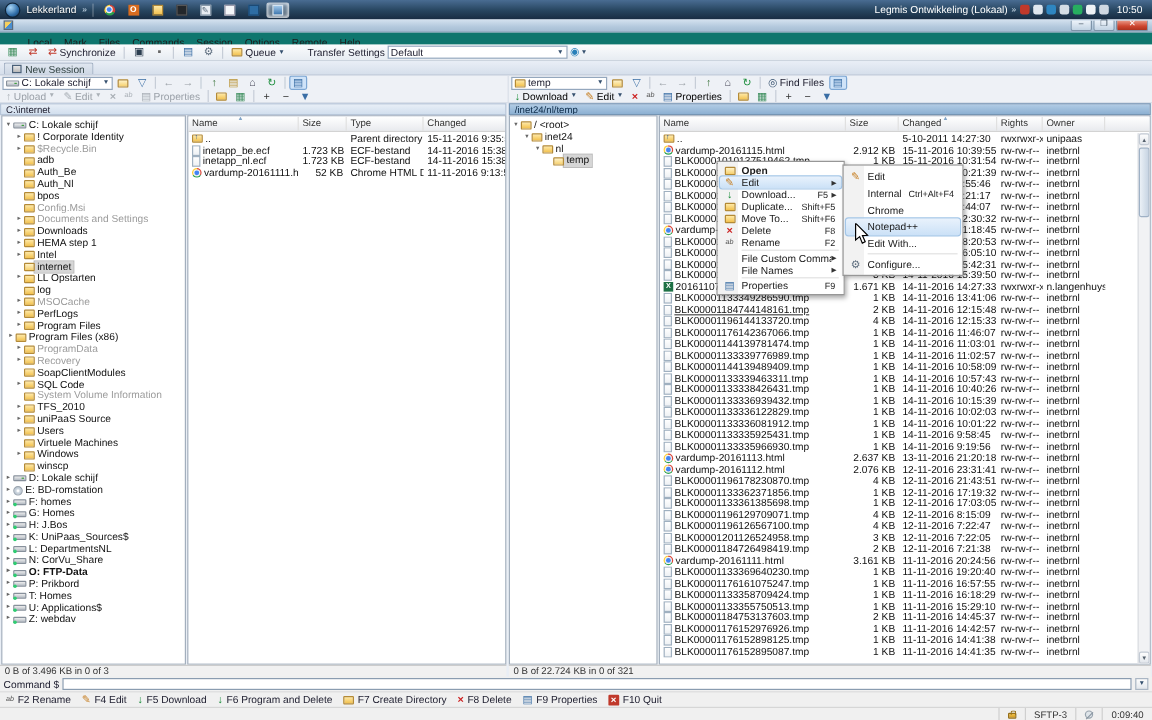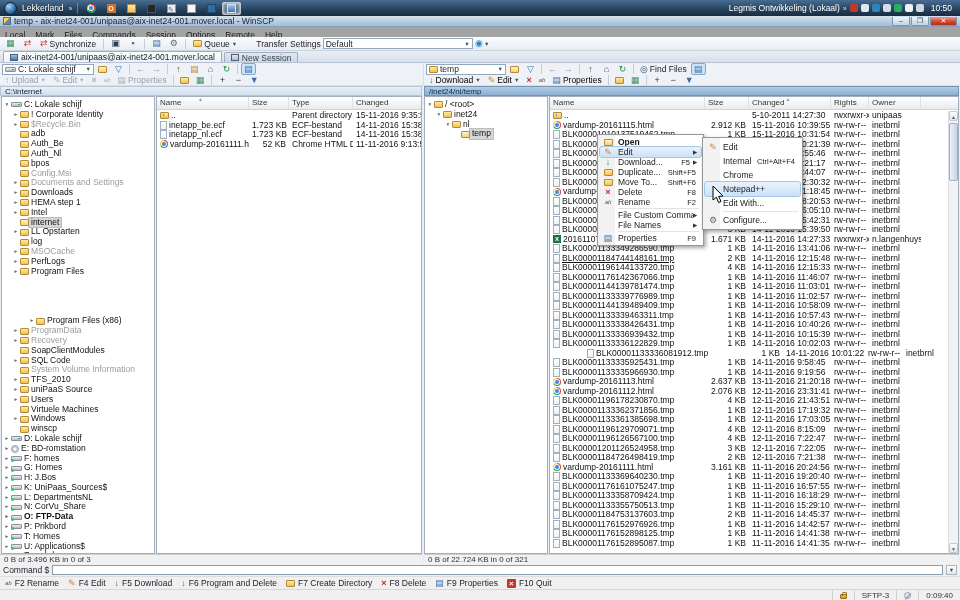--- a/index.html
+++ b/index.html
@@ -194,7 +194,6 @@
 
 <div id="titlebar" class="band">
   <span class="appico"></span>
-  <span id="titletext">temp - aix-inet24-001/unipaas@aix-inet24-001.mover.local - WinSCP</span>
   <span class="winbtns">
     <span class="wb">–</span>
     <span class="wb">❐</span>

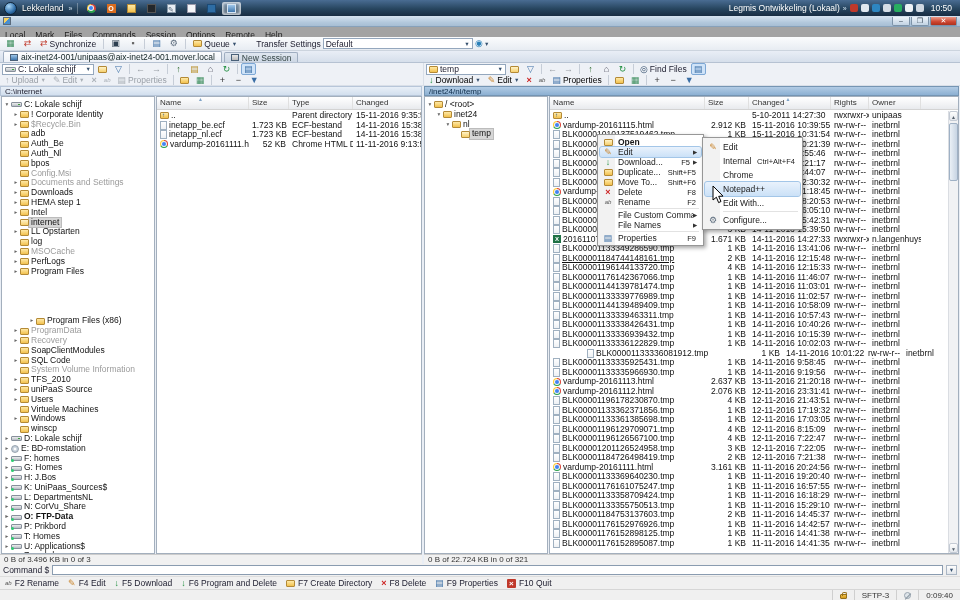--- a/index.html
+++ b/index.html
@@ -38,7 +38,7 @@
 .wb.close{background:linear-gradient(#eb9a88,#cd452f 60%,#ad321e);color:#fff;width:27px}
 
 
-#menubar{top:27px;height:16px;background:#a3a3a3;border-bottom:1px solid #e2e2e2;display:flex;align-items:center;font-size:8.5px;color:#1c1c1c;padding-left:0}
+#menubar{top:27px;height:16px;background:#0f766e;border-bottom:1px solid #e2e2e2;display:flex;align-items:center;font-size:8.5px;color:#1c1c1c;padding-left:18px}
 .mb{padding:0 5px;white-space:nowrap}
 #toolbar{top:37px;height:14px;background:linear-gradient(#fbfcfd,#e7ecf2);border-bottom:1px solid #ccd4de;display:flex;align-items:center;font-size:8.5px;gap:2px;padding:0 3px;color:#223}
 .ib{min-width:15px;height:12px;display:flex;align-items:center;justify-content:center;border-radius:2px;gap:1px;flex:none}

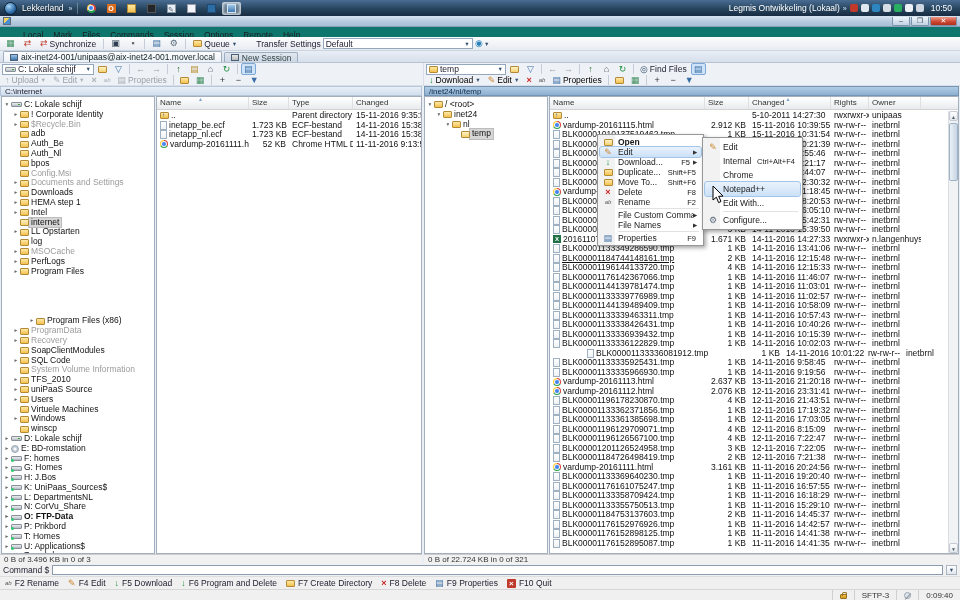--- a/index.html
+++ b/index.html
@@ -259,10 +259,6 @@
 </div>
 
 <div id="tabbar" class="band">
-    <div class="tab">
-      <span class="tabico"></span>
-      <span>aix-inet24-001/unipaas@aix-inet24-001.mover.local</span>
-    </div>
     <div class="tab inactive">
       <span class="tabico"></span>
       <span>New Session</span>

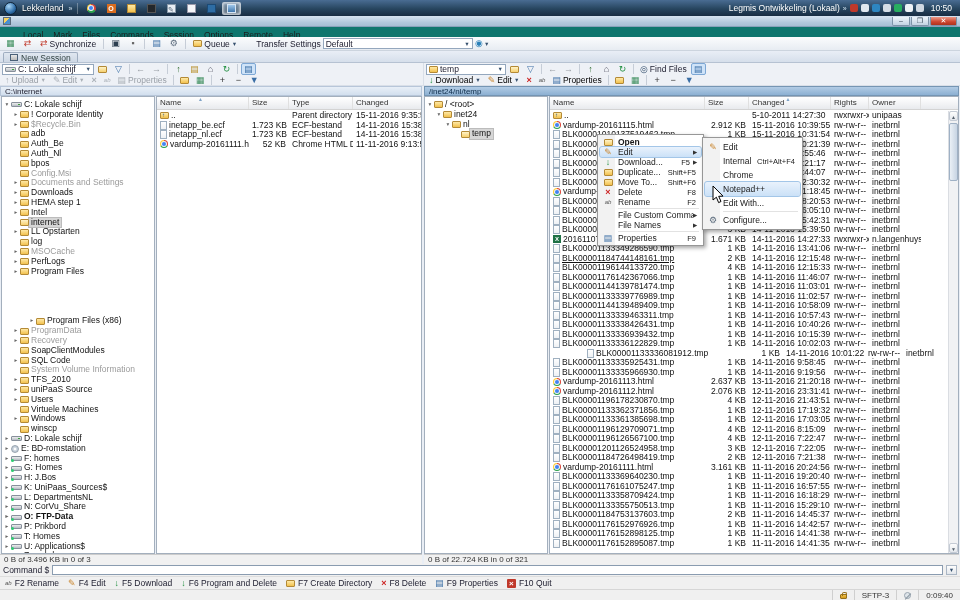--- a/index.html
+++ b/index.html
@@ -518,7 +518,7 @@
       <span class="fi fi-folder"></span>
       <span class="tlabel">Program Files</span>
     </div>
-    <div class="trow" style="padding-left: 26px; margin-top: 40px;">
+    <div class="trow" style="padding-left: 3px;">
       <span class="texp">▸</span>
       <span class="fi fi-folder"></span>
       <span class="tlabel">Program Files (x86)</span>

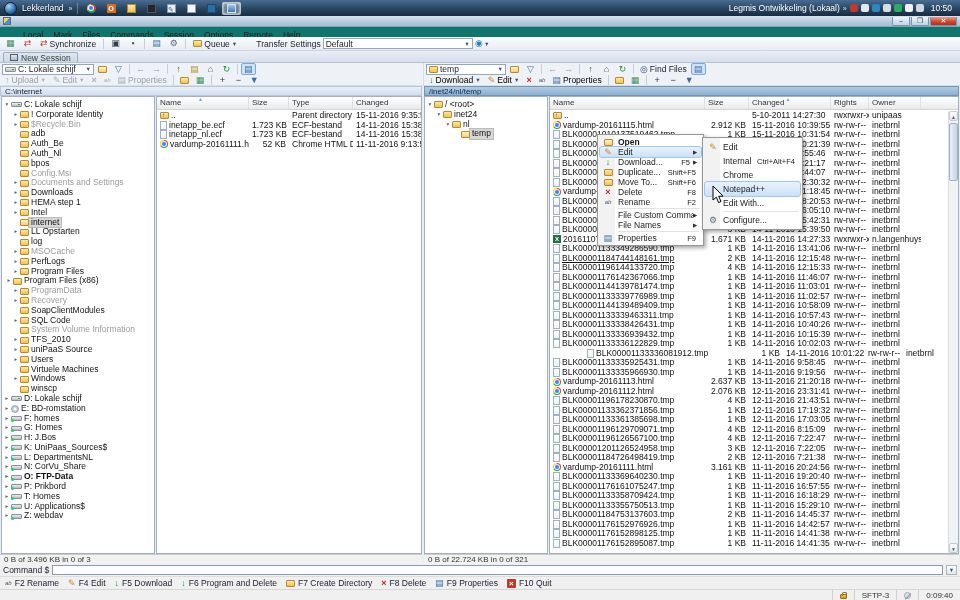--- a/index.html
+++ b/index.html
@@ -976,7 +976,7 @@
         <span class="fc" style="width: 52px;">inetbrnl</span>
       </div>
       <div class="frow">
-        <span class="fc fname" style="width: 155px; margin-left: 34px;">
+        <span class="fc fname" style="width: 155px;">
           <span class="fi fi-file"></span>
           <span>BLK00001133336081912.tmp</span>
         </span>

